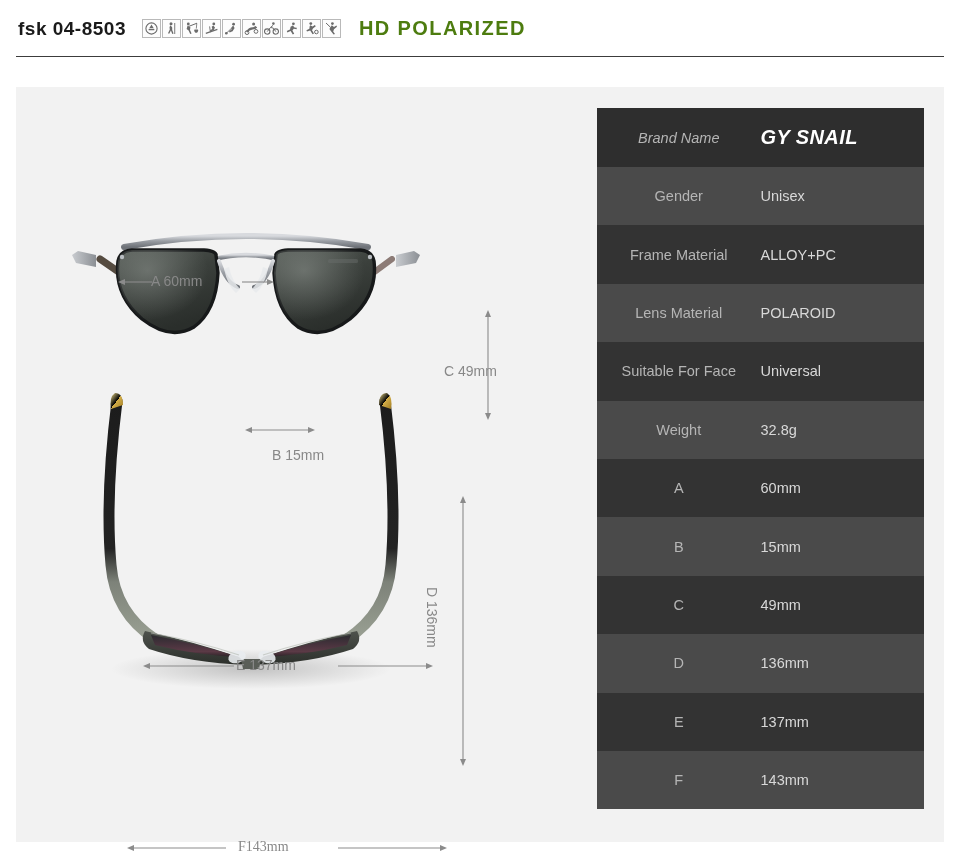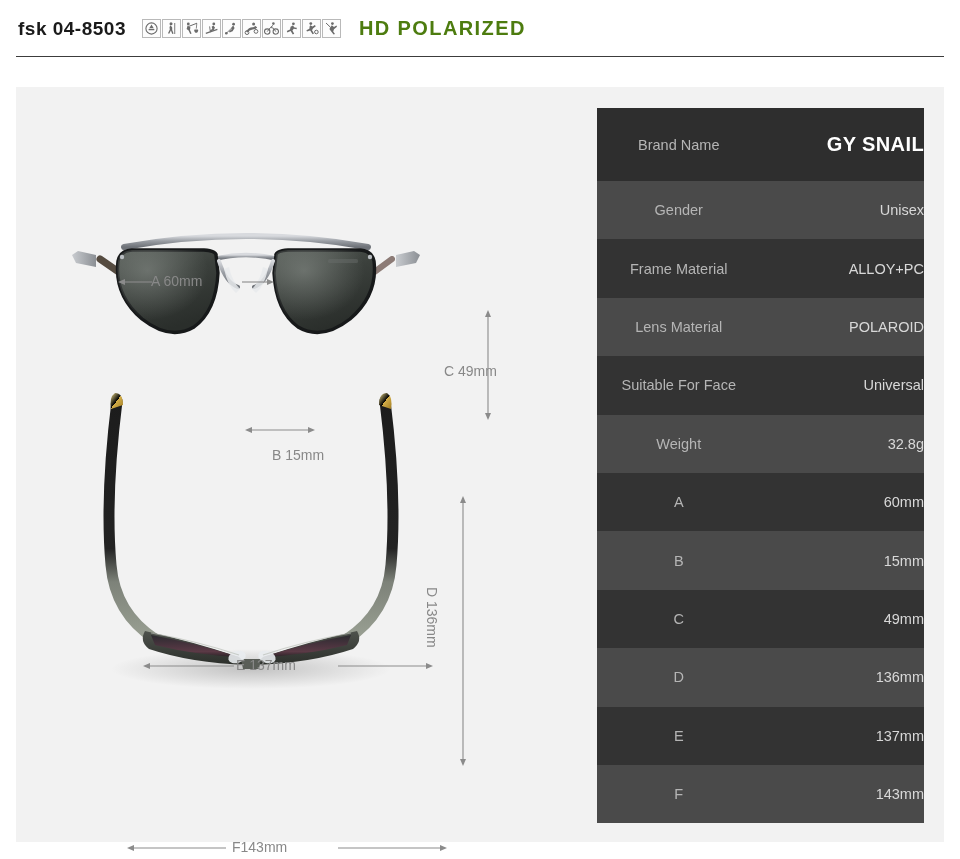--- a/index.html
+++ b/index.html
@@ -80,7 +80,7 @@
   }
   .spec-row.dark  { background: #333333; }
   .spec-row.light { background: #4a4a4a; }
-  .spec-row.brand { background: #2e2e2e; height: 73px; }
+  .spec-row.brand { background: #2e2e2e; height: 59px; font-style: italic; }
 
   .spec-key {
     flex: 0 0 50%;

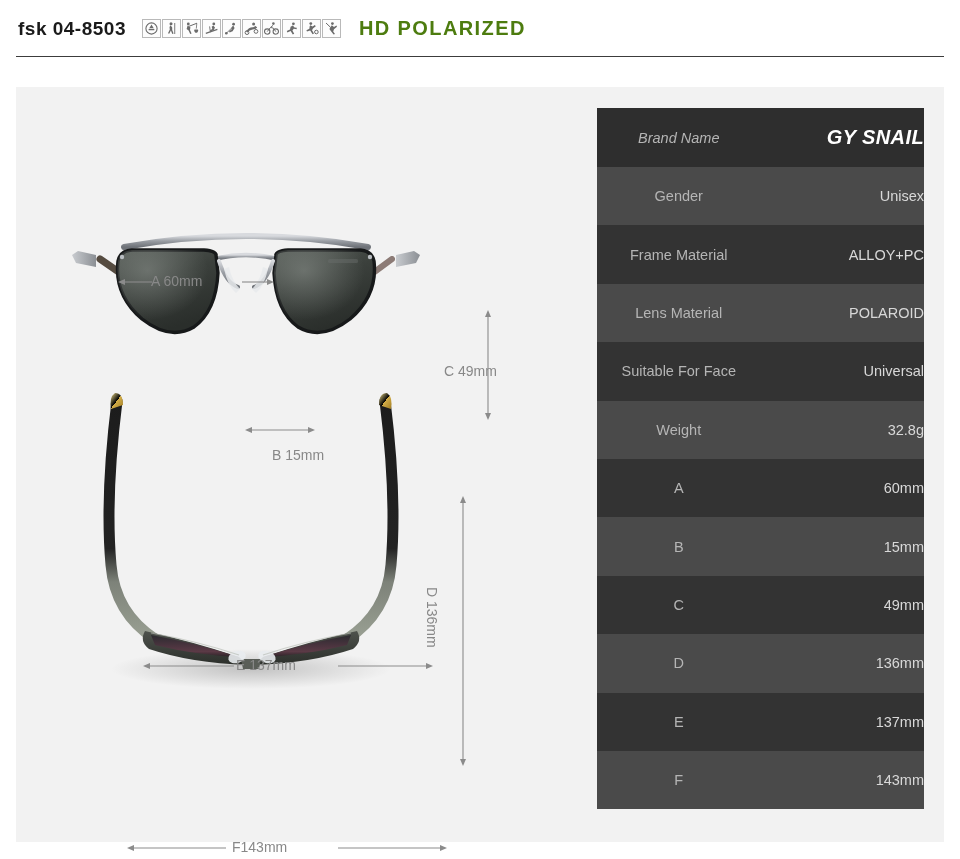--- a/index.html
+++ b/index.html
@@ -90,7 +90,7 @@
   }
   .spec-val {
     flex: 0 0 50%;
-    text-align: right;
+    text-align: left;
     color: #d8d8d8;
     font-size: 14.5px;
   }

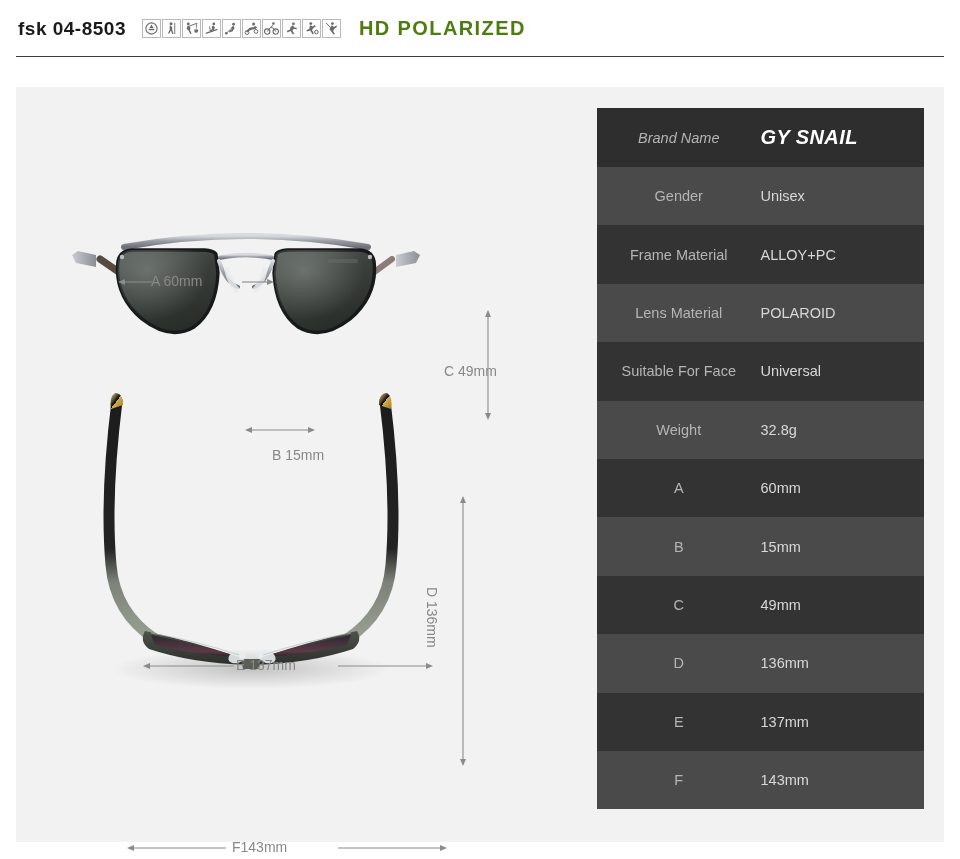--- a/index.html
+++ b/index.html
@@ -337,7 +337,7 @@
       <polygon points="291,7 284,4 284,10" fill="#8b8b8b"></polygon>
     </svg>
 
-    <div class="dim-label" style="left:216px; top:752px;">F143mm</div>
+    <div class="dim-label" style="left:222px; top:752px;font-family:Liberation Serif, serif;">F143mm</div>
     <svg style="position:absolute; left:110px; top:754px;" width="324" height="14">
       <line x1="6" y1="7" x2="100" y2="7" stroke="#8b8b8b" stroke-width="1.1"></line>
       <polygon points="1,7 8,4 8,10" fill="#8b8b8b"></polygon>

